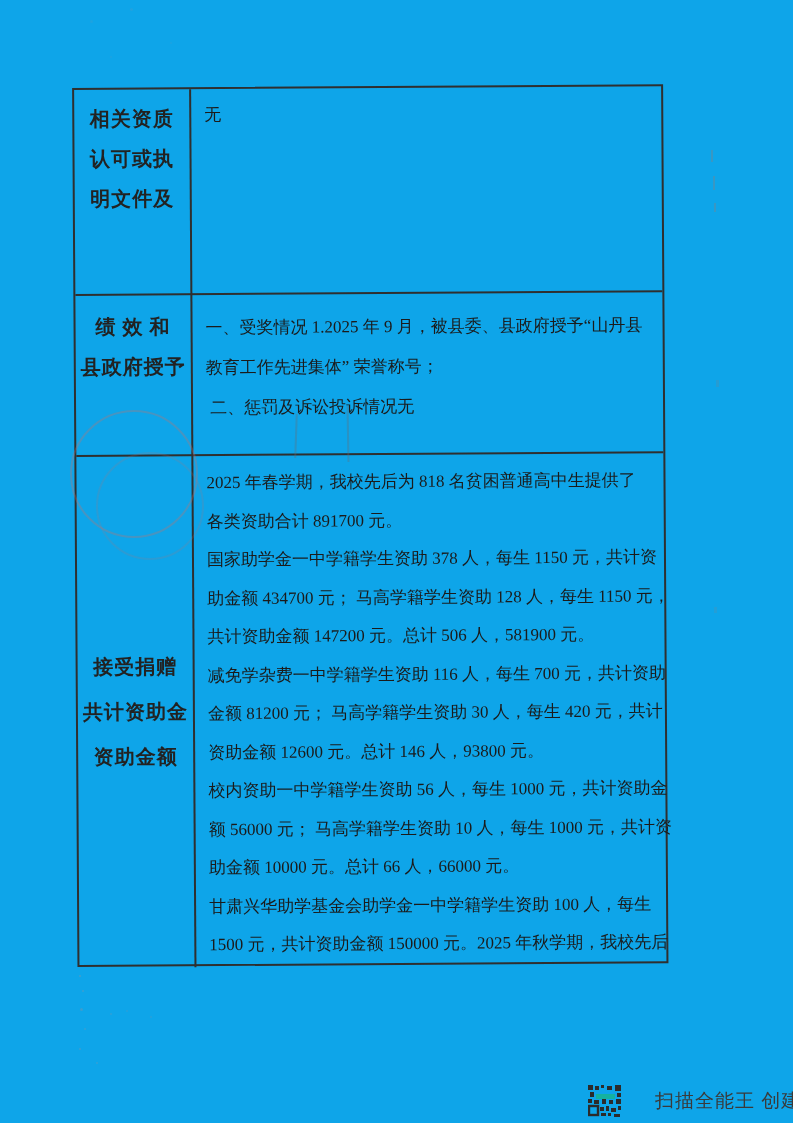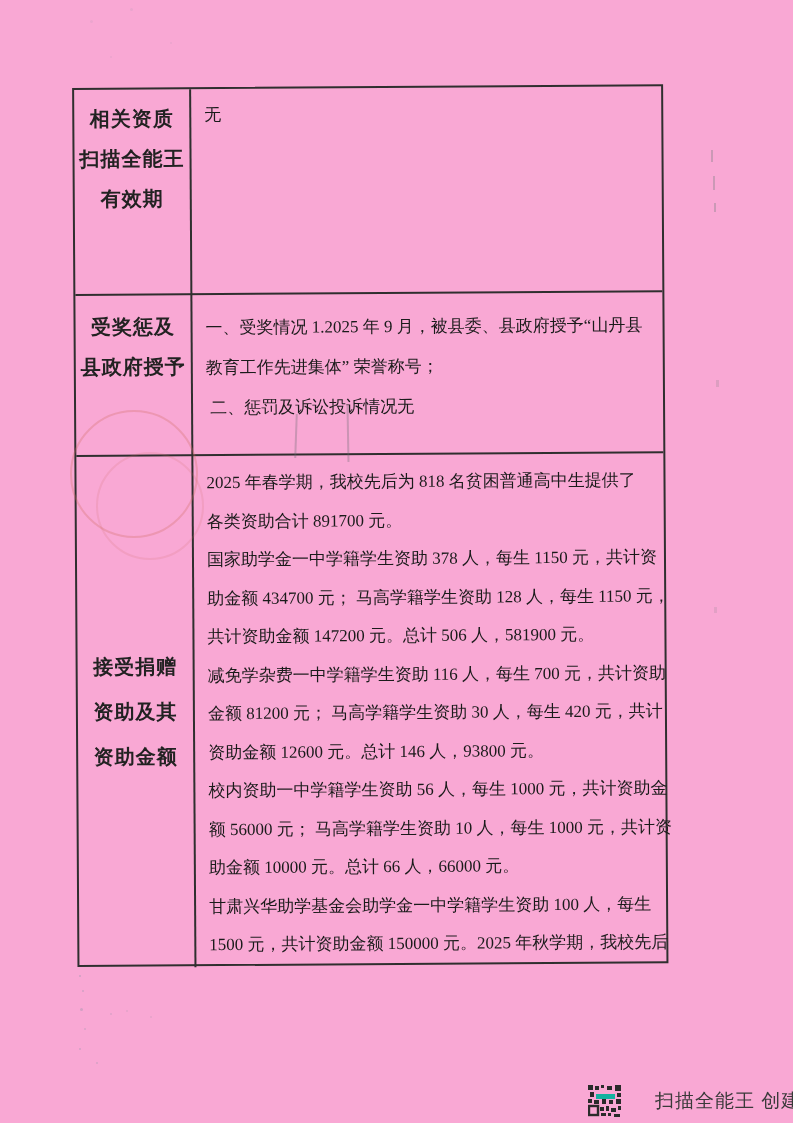--- a/index.html
+++ b/index.html
@@ -11,7 +11,7 @@
     position: relative;
     width: 793px; height: 1123px;
     margin: 0 auto;
-    background: #f9a8d4;
+    background: #0ea5e9;
     overflow: hidden;
     color: #1c1c1c;
   }

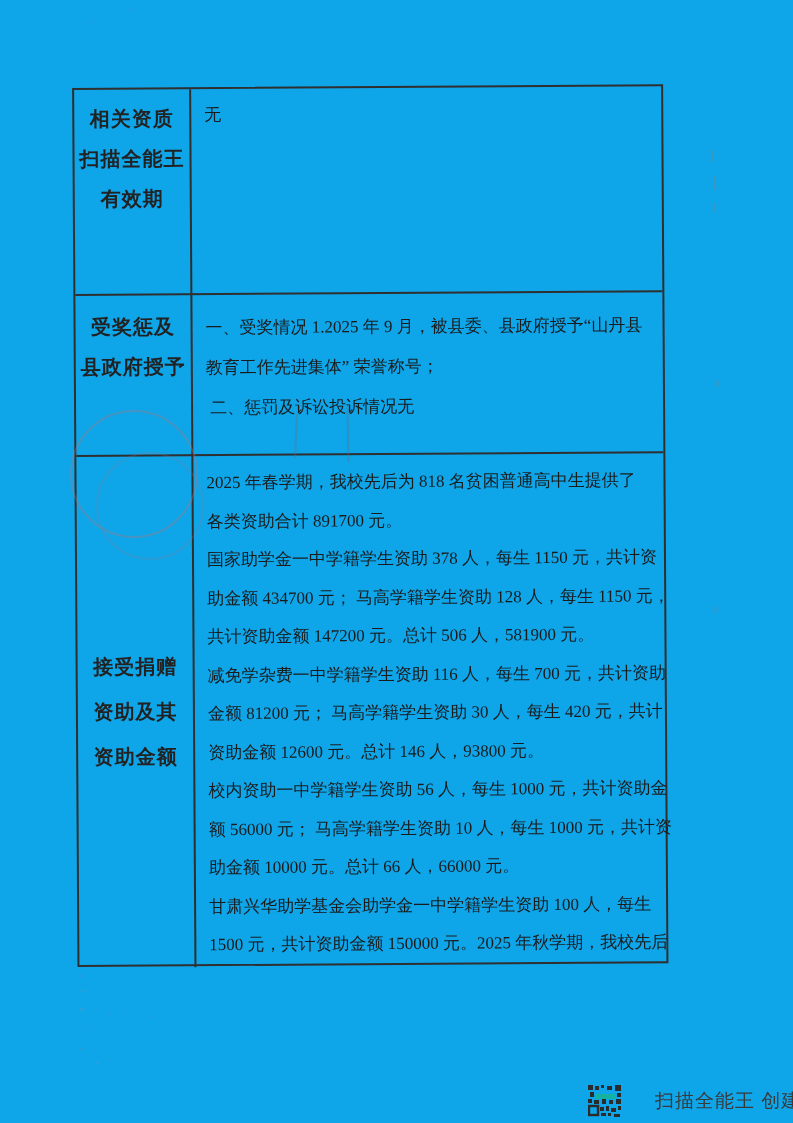--- a/index.html
+++ b/index.html
@@ -137,6 +137,7 @@
 
       <div class="cell label r1">
         <div class="tl">相关资质</div>
+        <div class="tl">认可或执</div>
         <div class="tl">扫描全能王</div>
         <div class="tl">有效期</div>
       </div>

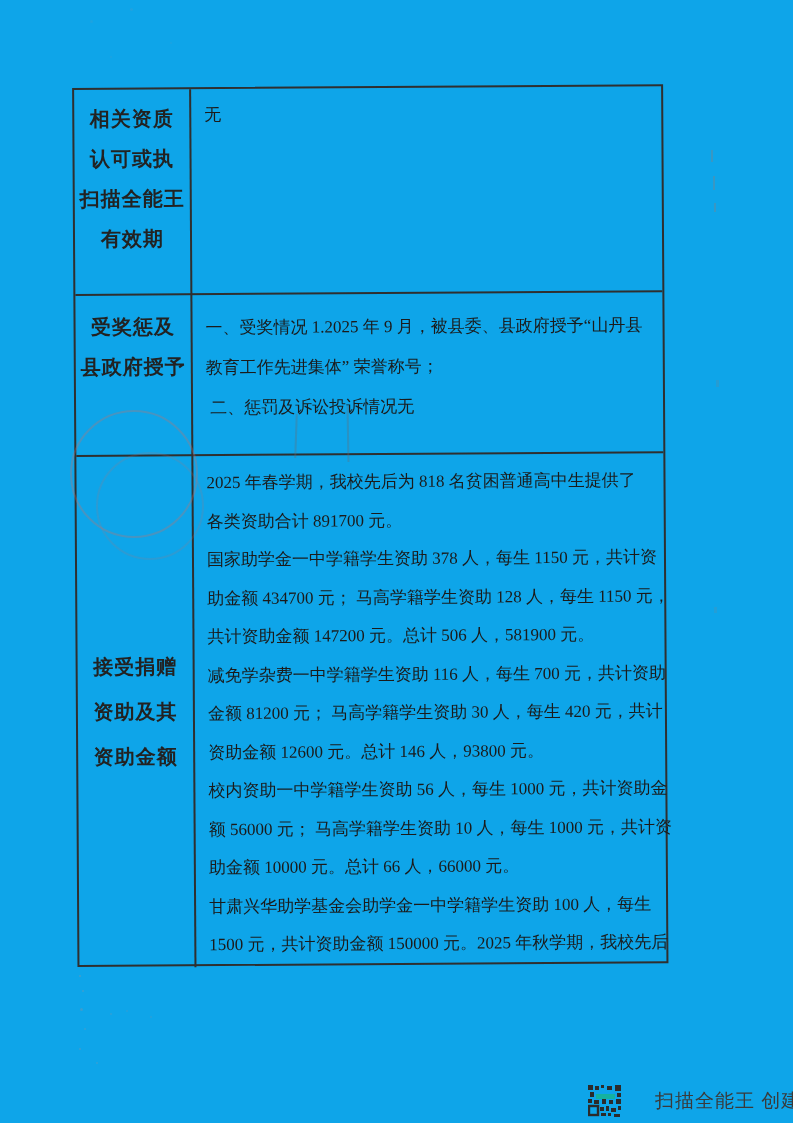--- a/index.html
+++ b/index.html
@@ -138,7 +138,7 @@
       <div class="cell label r1">
         <div class="tl">相关资质</div>
         <div class="tl">认可或执</div>
-        <div class="tl">扫描全能王</div>
+        <div class="tl">明文件及</div>
         <div class="tl">有效期</div>
       </div>
       <div class="cell content r1">

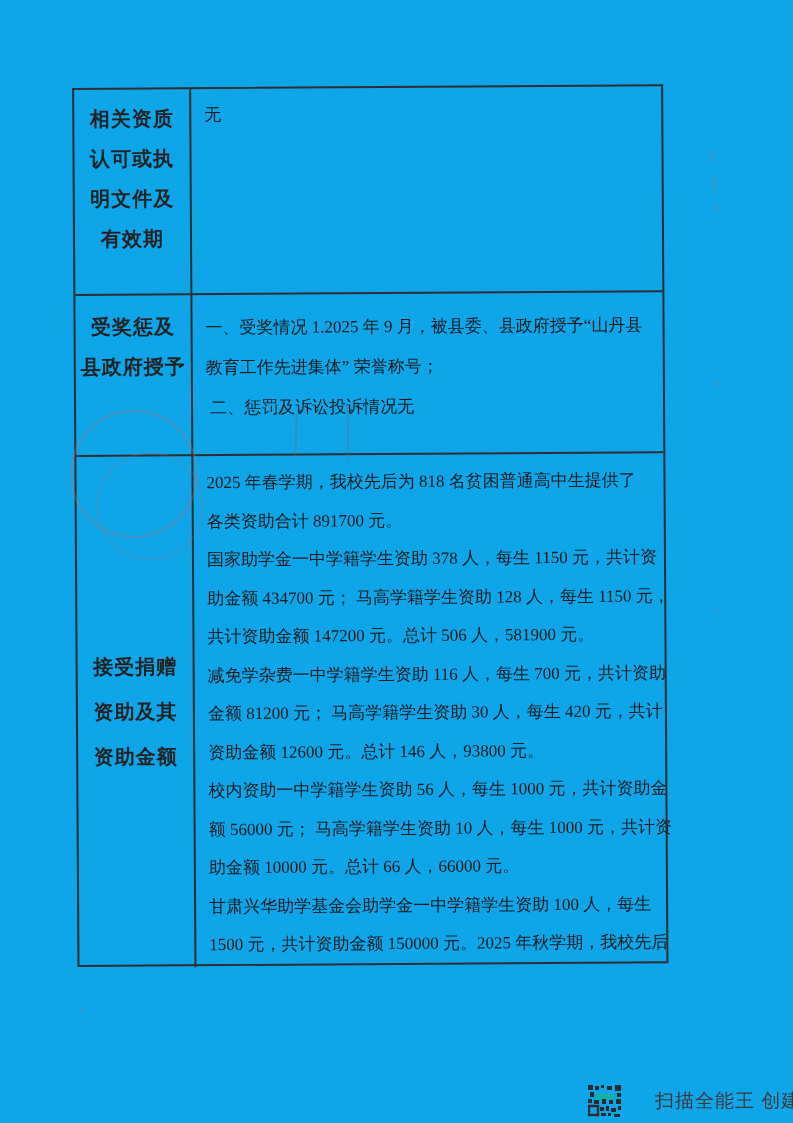--- a/index.html
+++ b/index.html
@@ -139,7 +139,6 @@
         <div class="tl">相关资质</div>
         <div class="tl">认可或执</div>
         <div class="tl">明文件及</div>
-        <div class="tl">有效期</div>
       </div>
       <div class="cell content r1">
         <div class="tl">无</div>

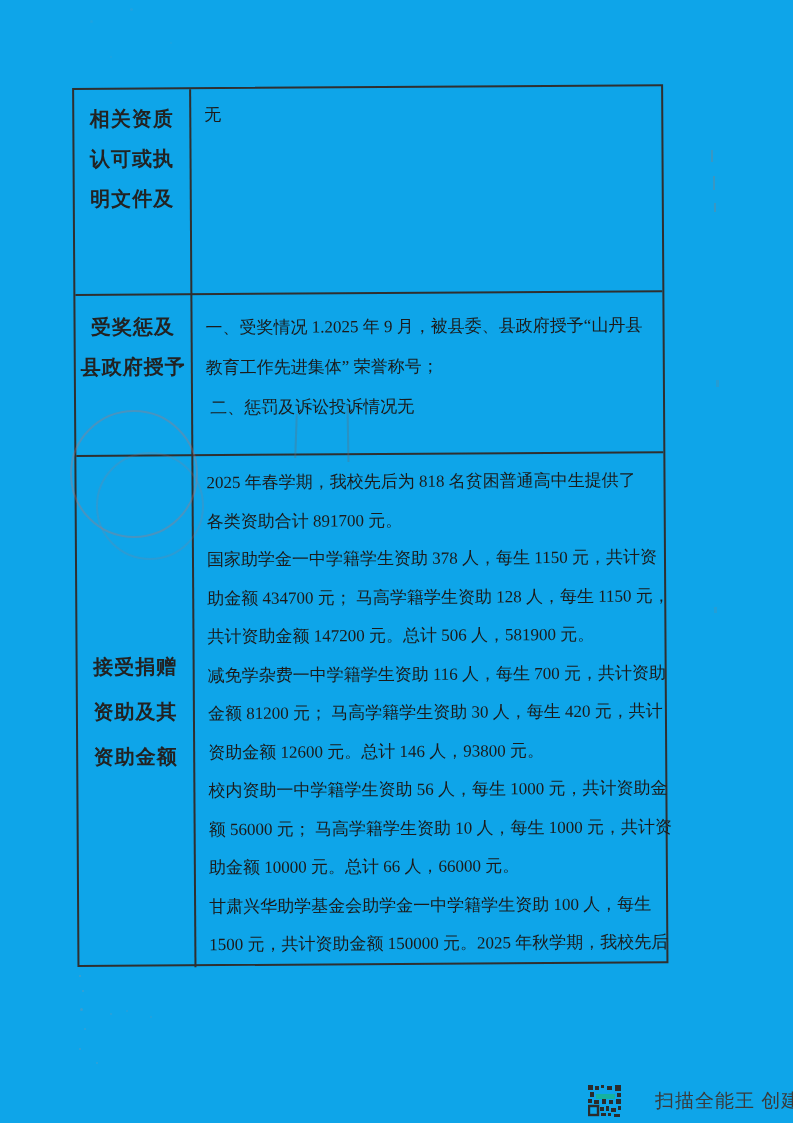--- a/index.html
+++ b/index.html
@@ -145,6 +145,7 @@
       </div>
 
       <div class="cell label r2">
+        <div class="tl">绩 效 和</div>
         <div class="tl">受奖惩及</div>
         <div class="tl">县政府授予</div>
       </div>

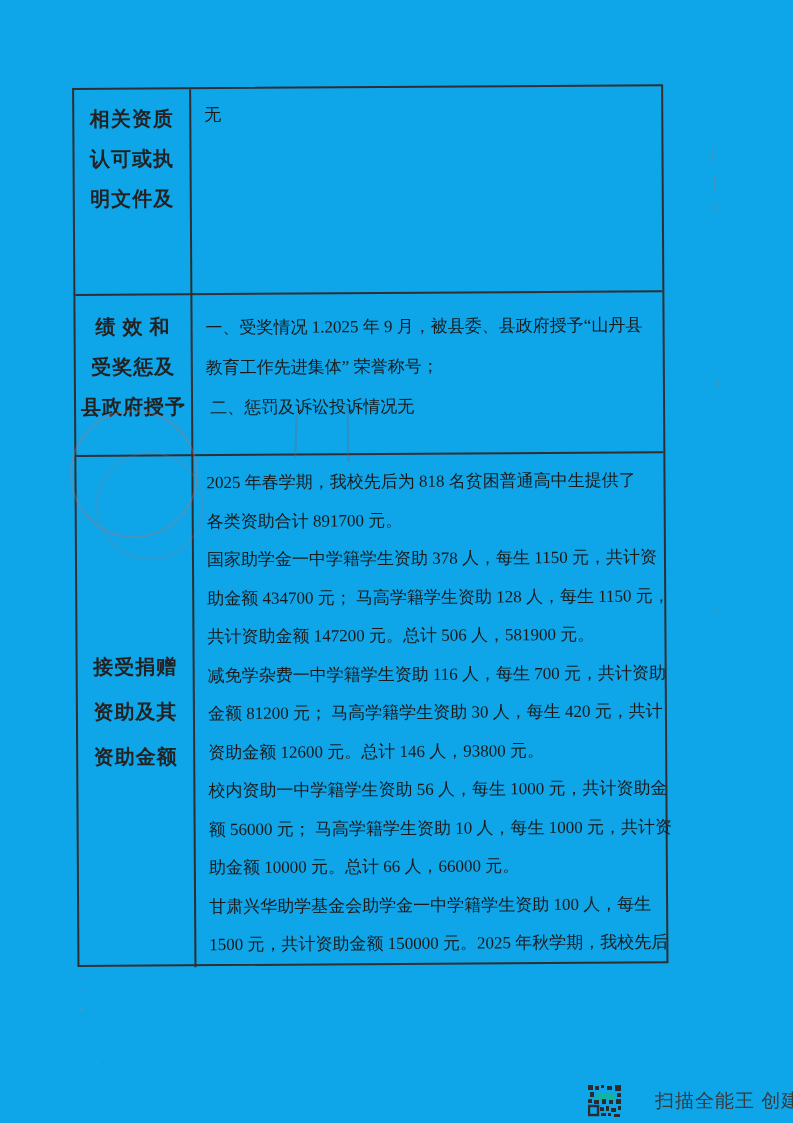--- a/index.html
+++ b/index.html
@@ -146,7 +146,6 @@
 
       <div class="cell label r2">
         <div class="tl">绩 效 和</div>
-        <div class="tl">受奖惩及</div>
         <div class="tl">县政府授予</div>
       </div>
       <div class="cell content r2">

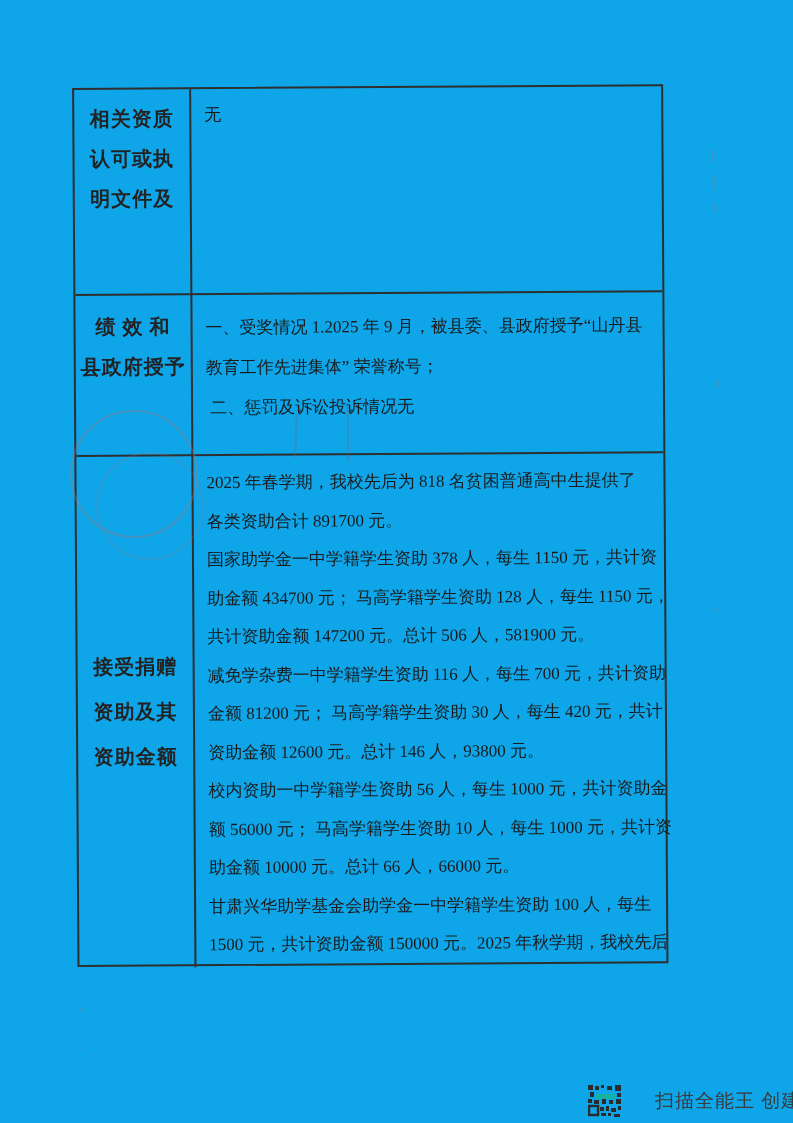--- a/index.html
+++ b/index.html
@@ -156,7 +156,7 @@
 
       <div class="cell label r3">
         <div class="tl">接受捐赠</div>
-        <div class="tl">资助及其</div>
+        <div class="tl">共计资助金</div>
         <div class="tl">资助金额</div>
       </div>
       <div class="cell content r3">

